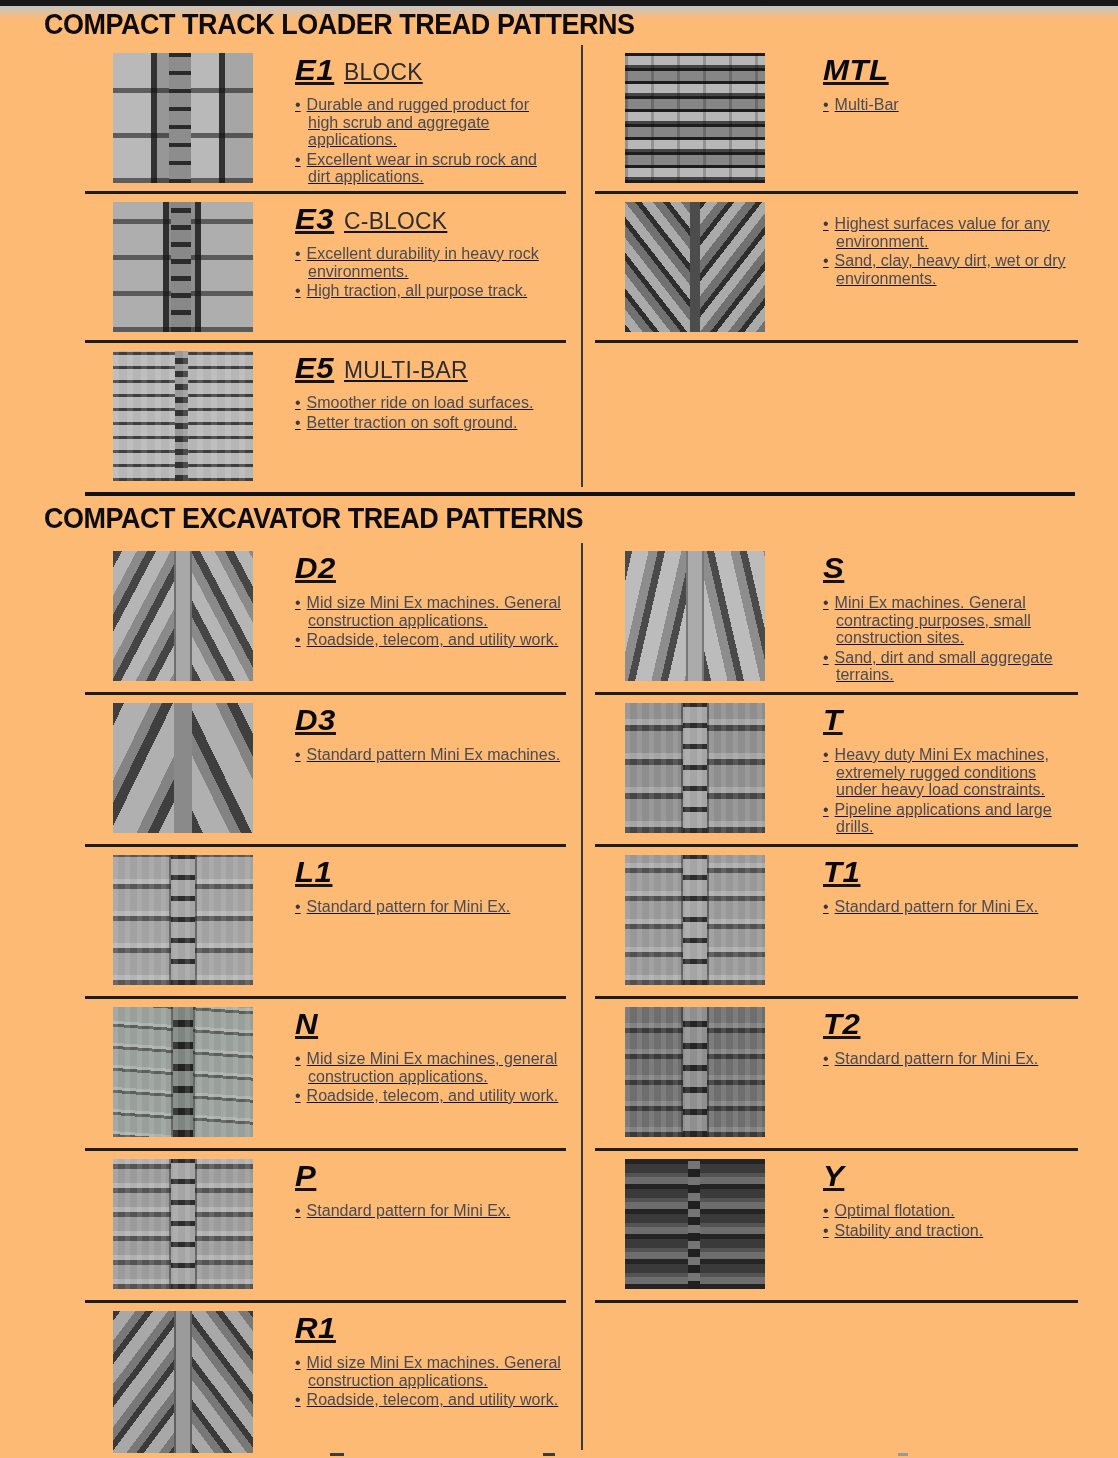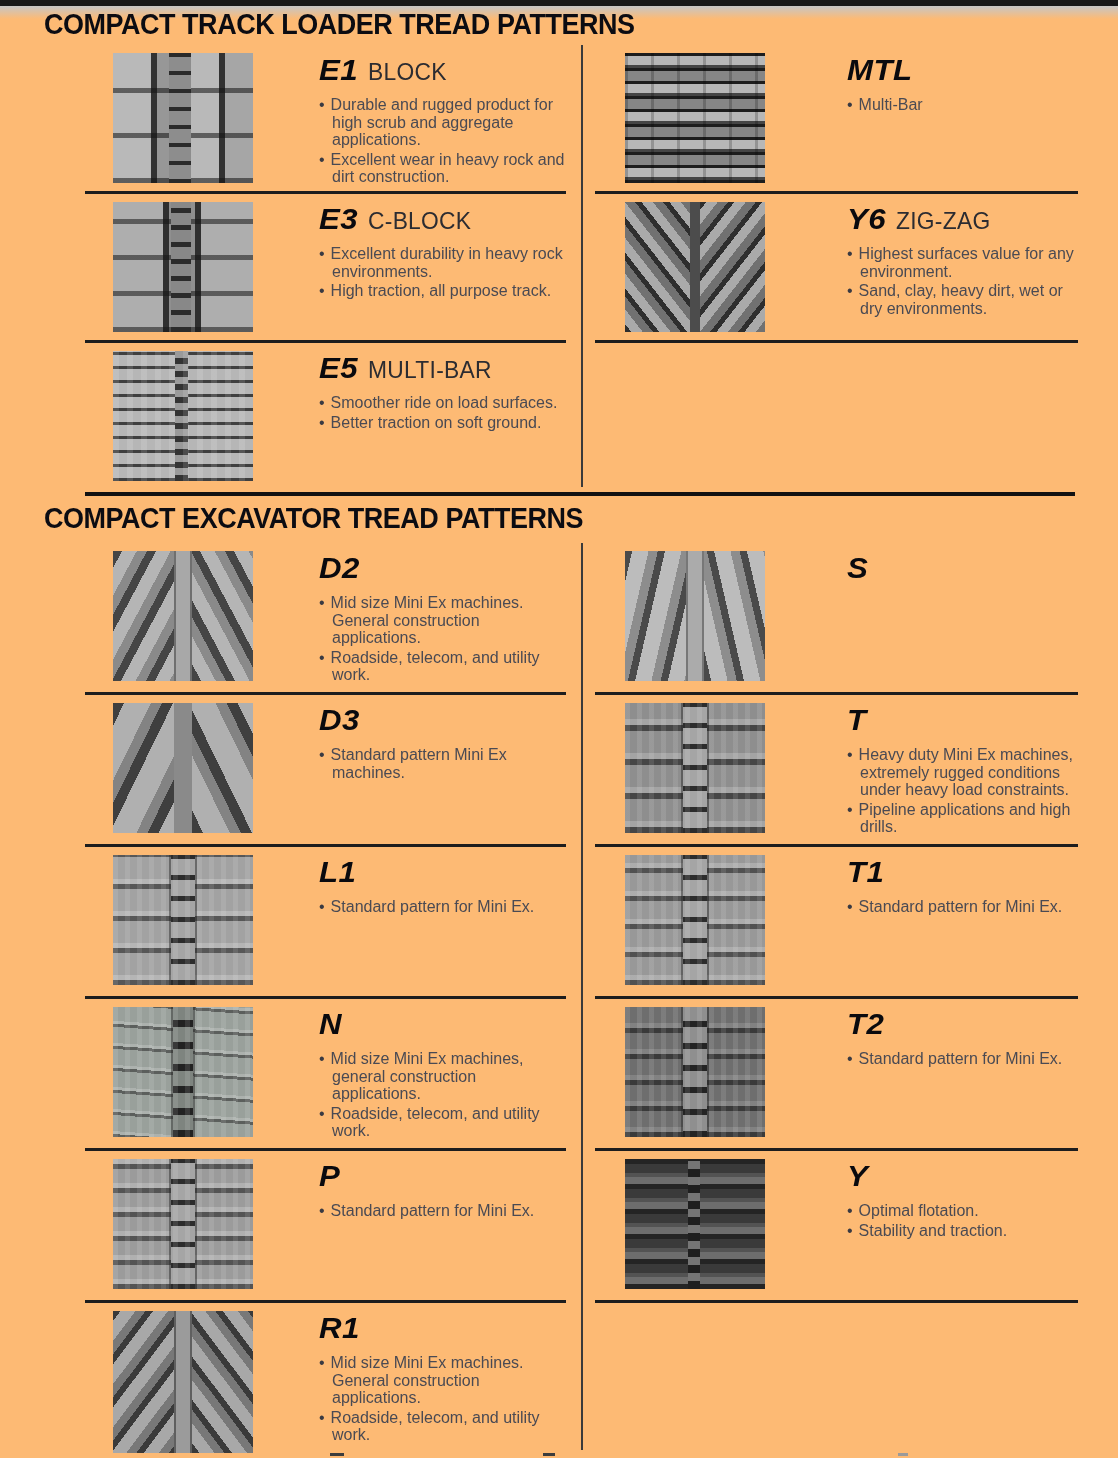--- a/index.html
+++ b/index.html
@@ -44,7 +44,7 @@
   .col-right .row{padding-left:30px;gap:16px;}
   .spacer{height:152px;}
 
-  .info{margin-left:66px;width:268px;padding-top:2px;}
+  .info{margin-left:42px;width:268px;padding-top:2px;text-decoration:underline;}
   .logoline{display:flex;align-items:baseline;gap:11px;}
   .code{
     font-size:30px;line-height:30px;font-weight:900;font-style:italic;

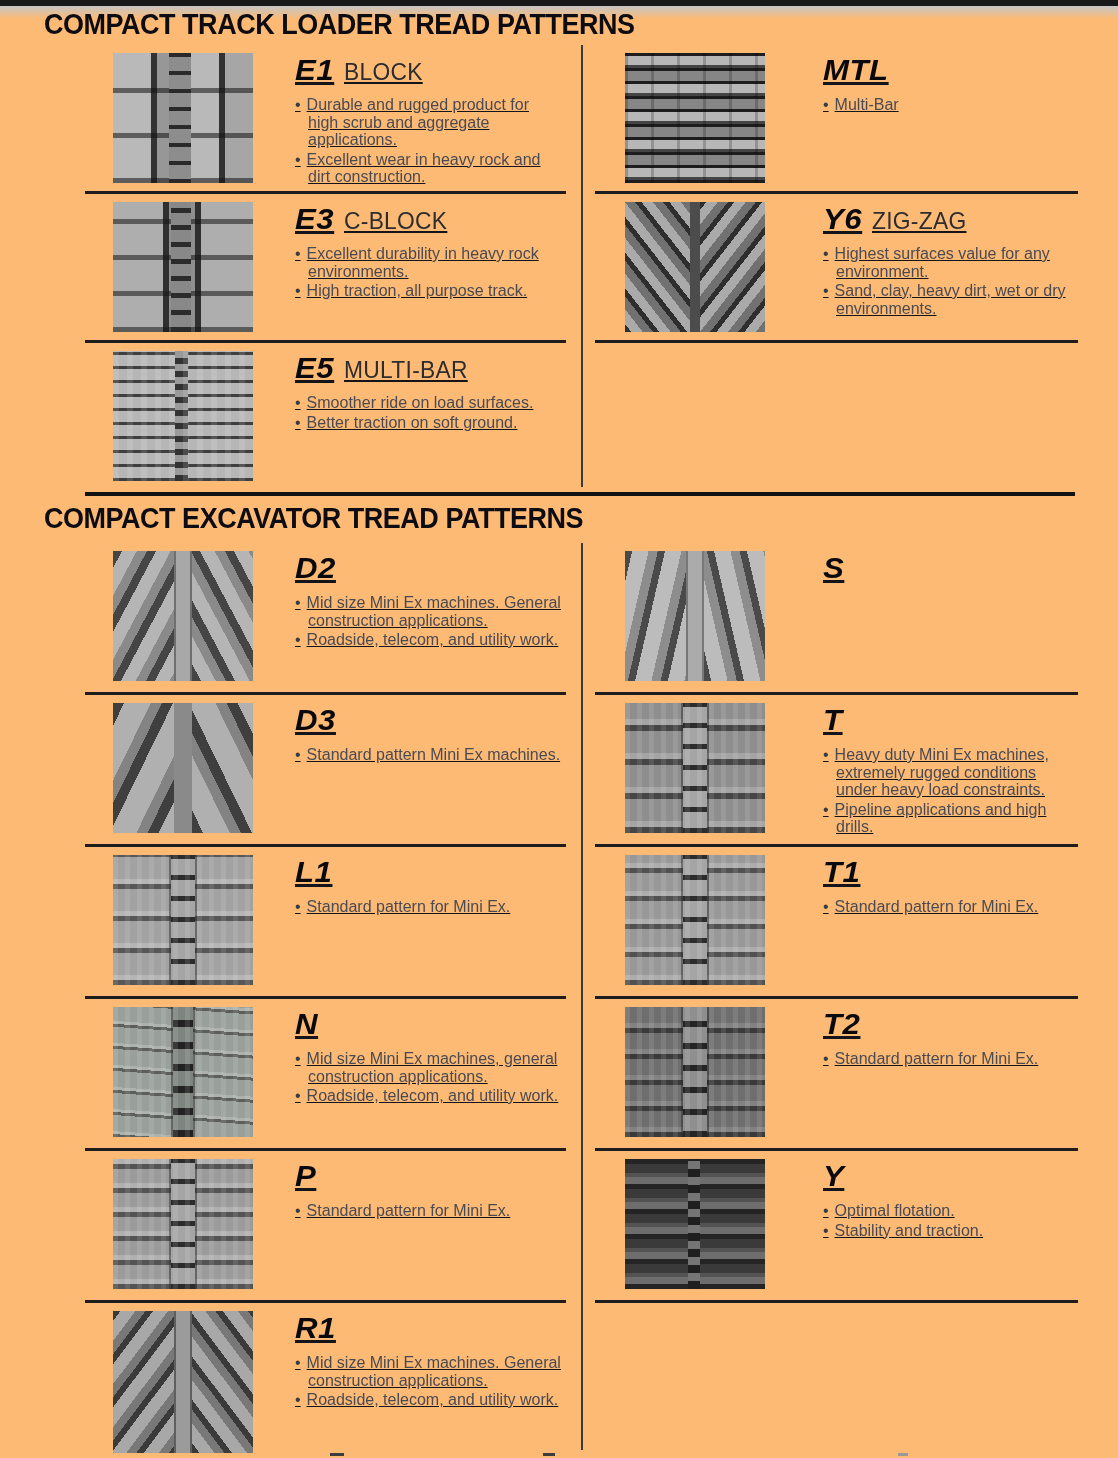--- a/index.html
+++ b/index.html
@@ -146,7 +146,7 @@
           </div>
           <ul class="bullets">
             <li>Durable and rugged product for high scrub and aggregate applications.</li>
-            <li>Excellent wear in heavy rock and dirt construction.</li>
+            <li>Excellent wear in scrub rock and dirt applications.</li>
           </ul>
         </div>
       </div>

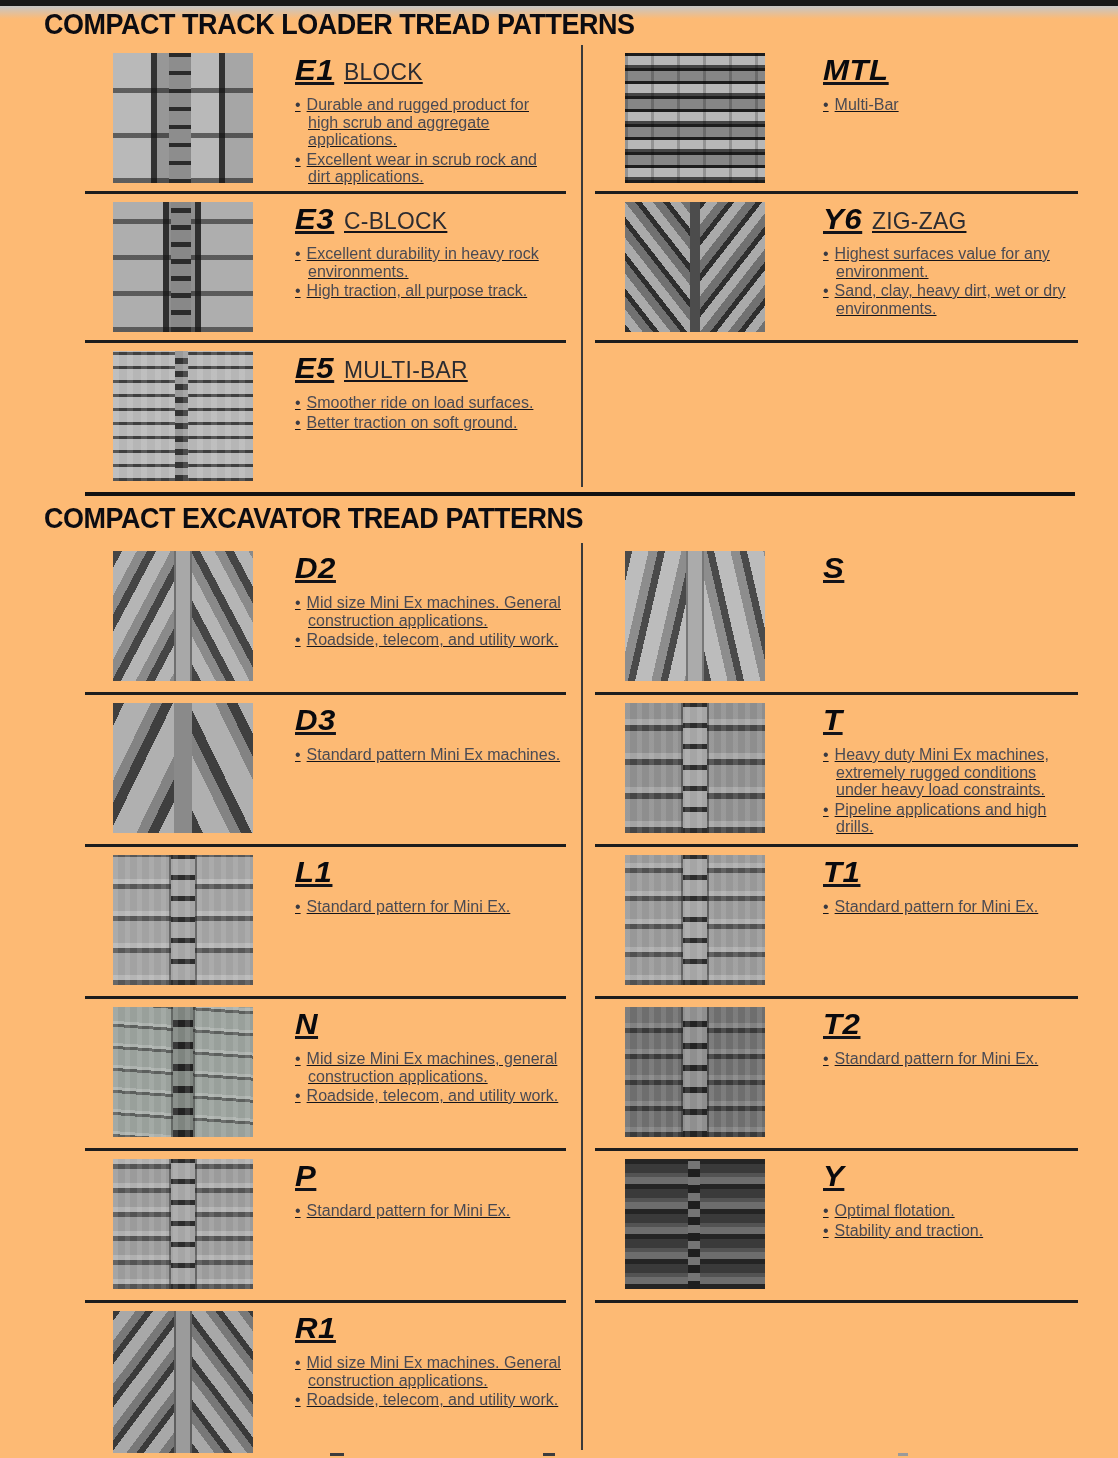--- a/index.html
+++ b/index.html
@@ -193,10 +193,6 @@
       <div class="row">
         <div class="tread t-y6"></div>
         <div class="info">
-          <div class="logoline">
-            <span class="code">Y6</span>
-            <span class="pname">ZIG-ZAG</span>
-          </div>
           <ul class="bullets">
             <li>Highest surfaces value for any environment.</li>
             <li>Sand, clay, heavy dirt, wet or dry environments.</li>

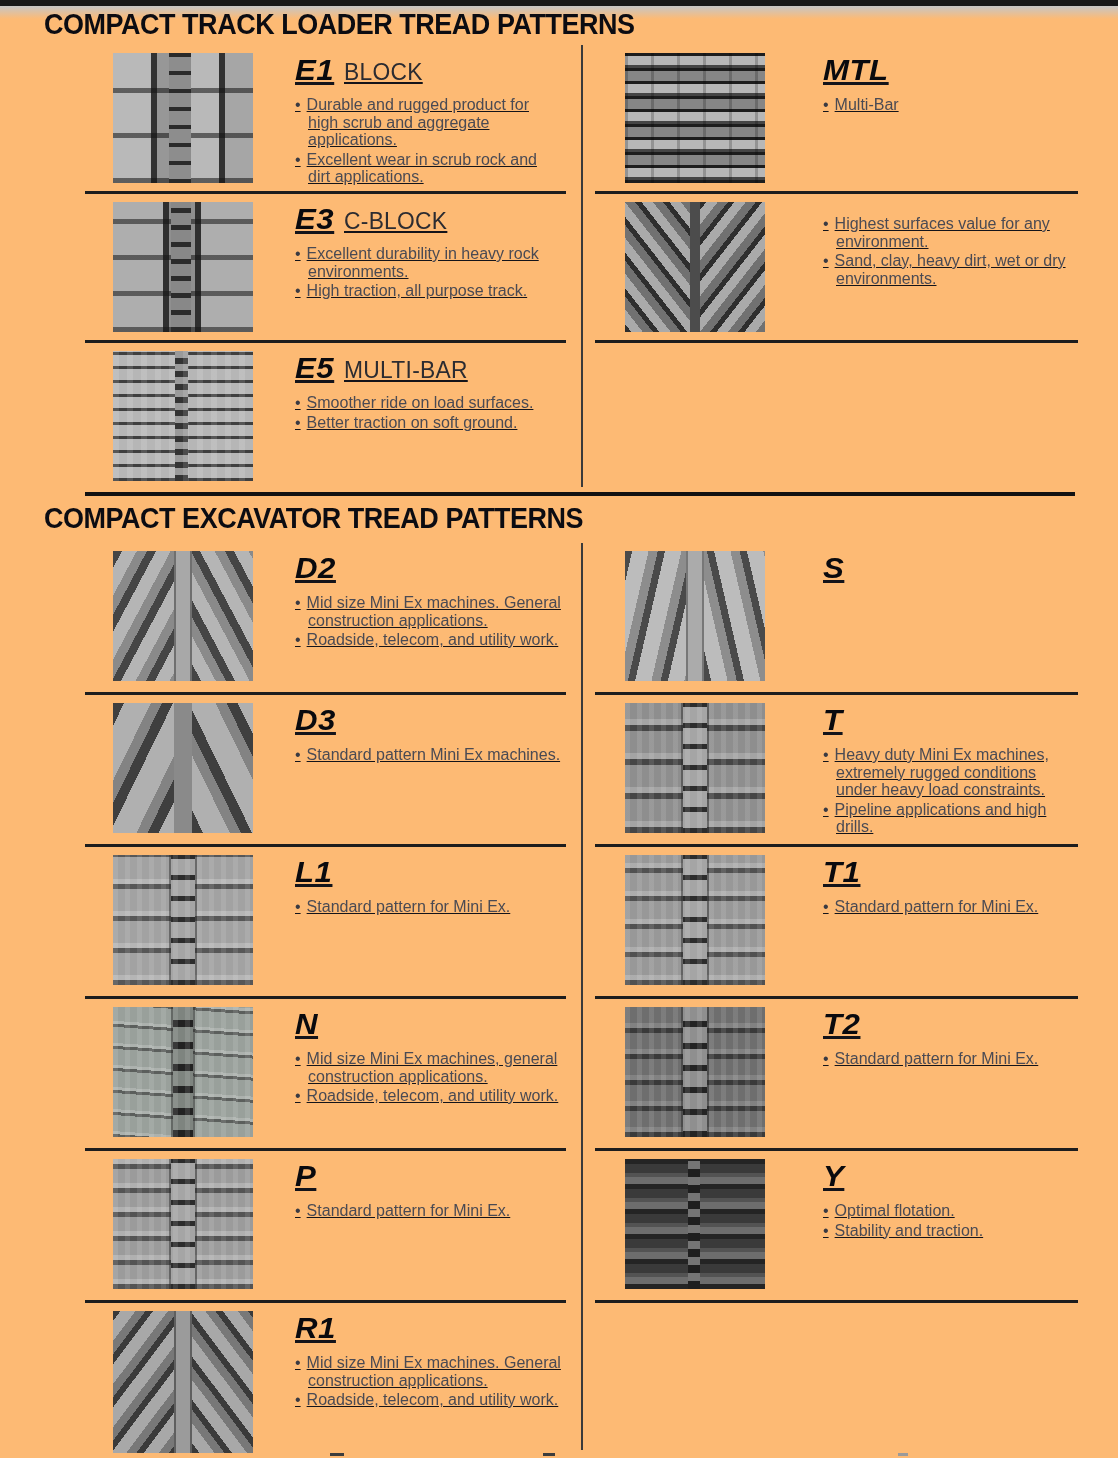--- a/index.html
+++ b/index.html
@@ -287,6 +287,10 @@
           <div class="logoline">
               <span class="code">S</span>
             </div>
+          <ul class="bullets">
+            <li>Mini Ex machines. General contracting purposes, small construction sites.</li>
+            <li>Sand, dirt and small aggregate terrains.</li>
+          </ul>
         </div>
       </div>
       <div class="row">

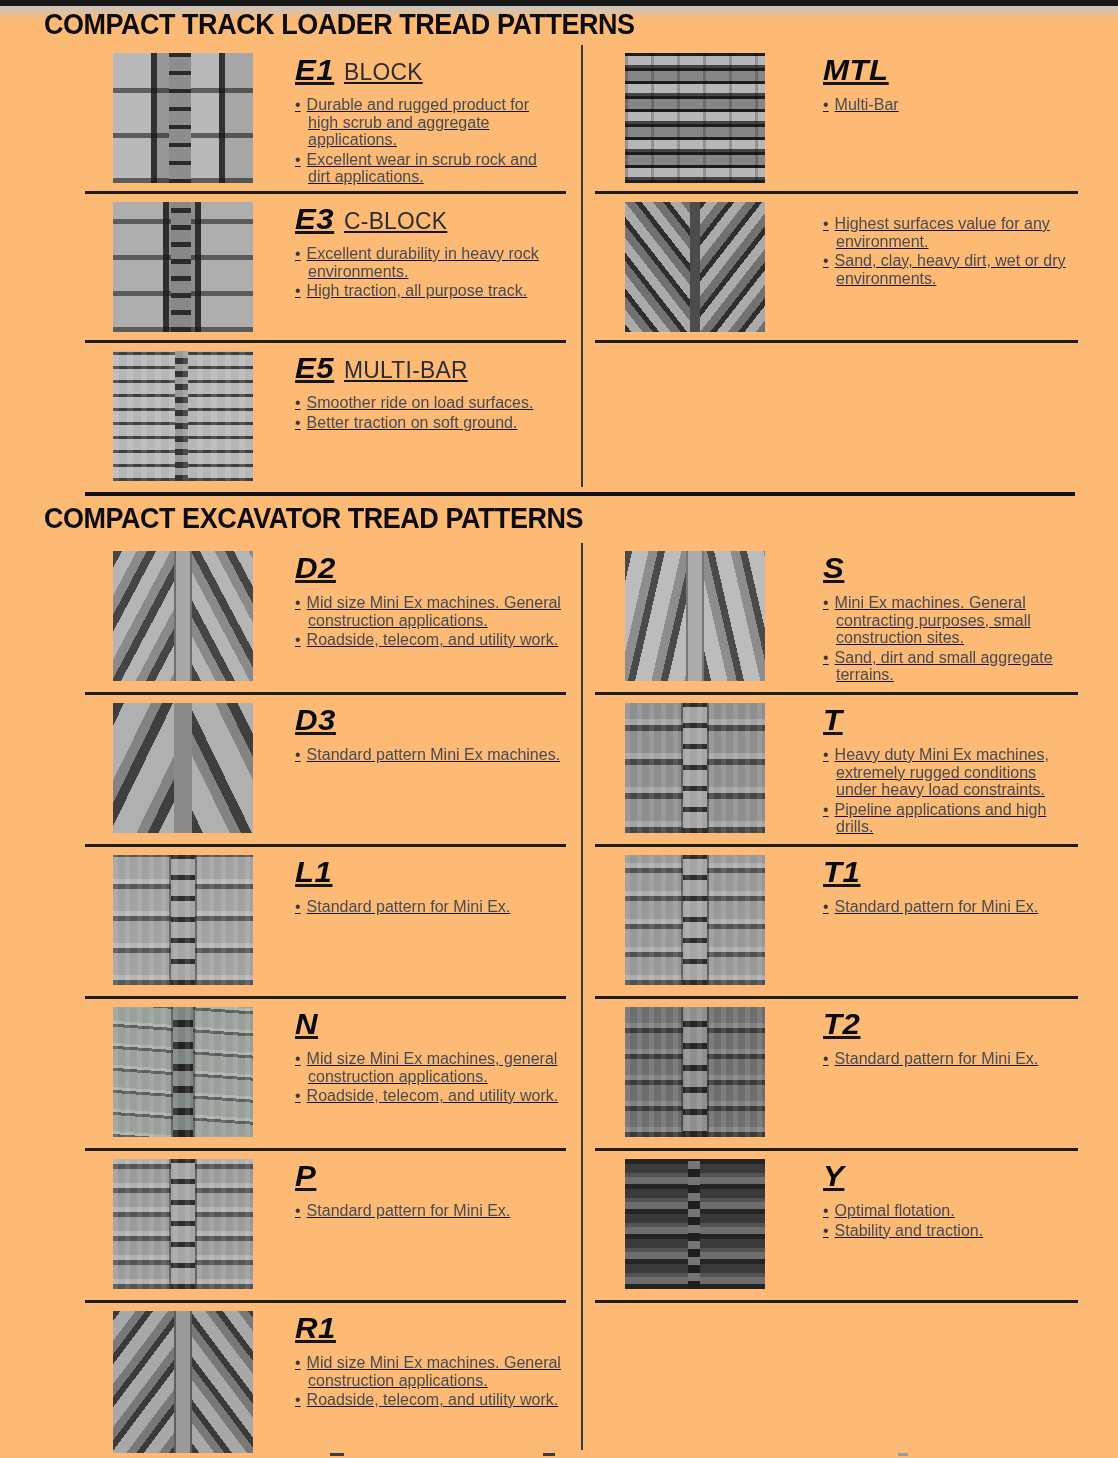--- a/index.html
+++ b/index.html
@@ -301,7 +301,7 @@
             </div>
           <ul class="bullets">
             <li>Heavy duty Mini Ex machines, extremely rugged conditions under heavy load constraints.</li>
-            <li>Pipeline applications and high drills.</li>
+            <li>Pipeline applications and large drills.</li>
           </ul>
         </div>
       </div>

